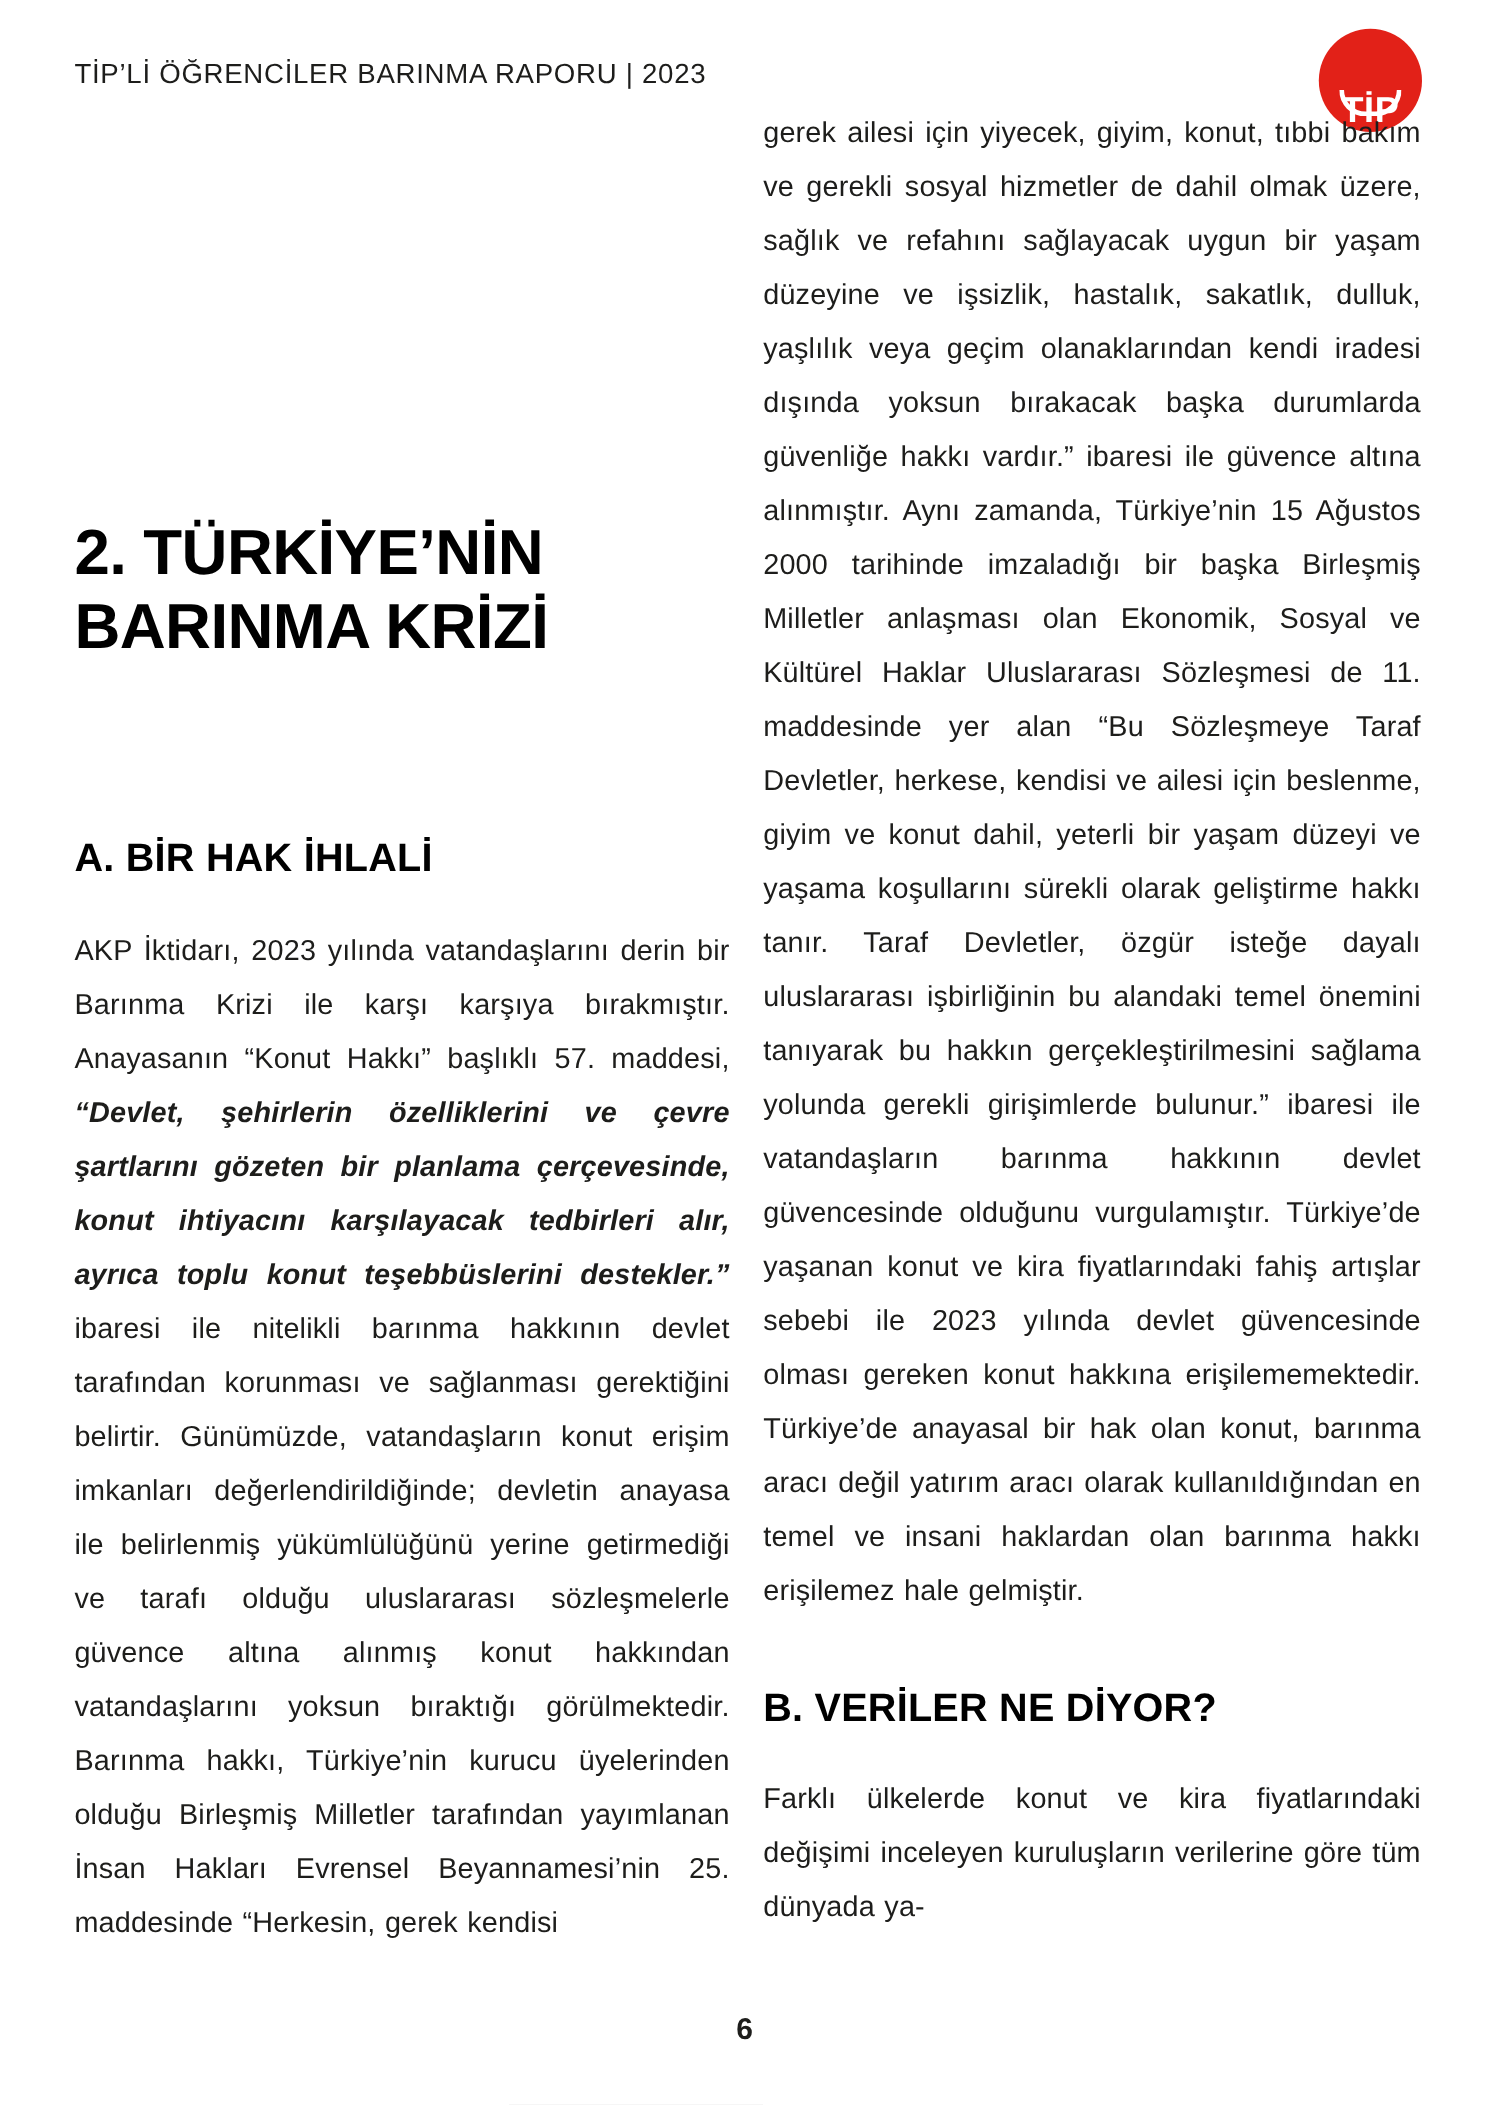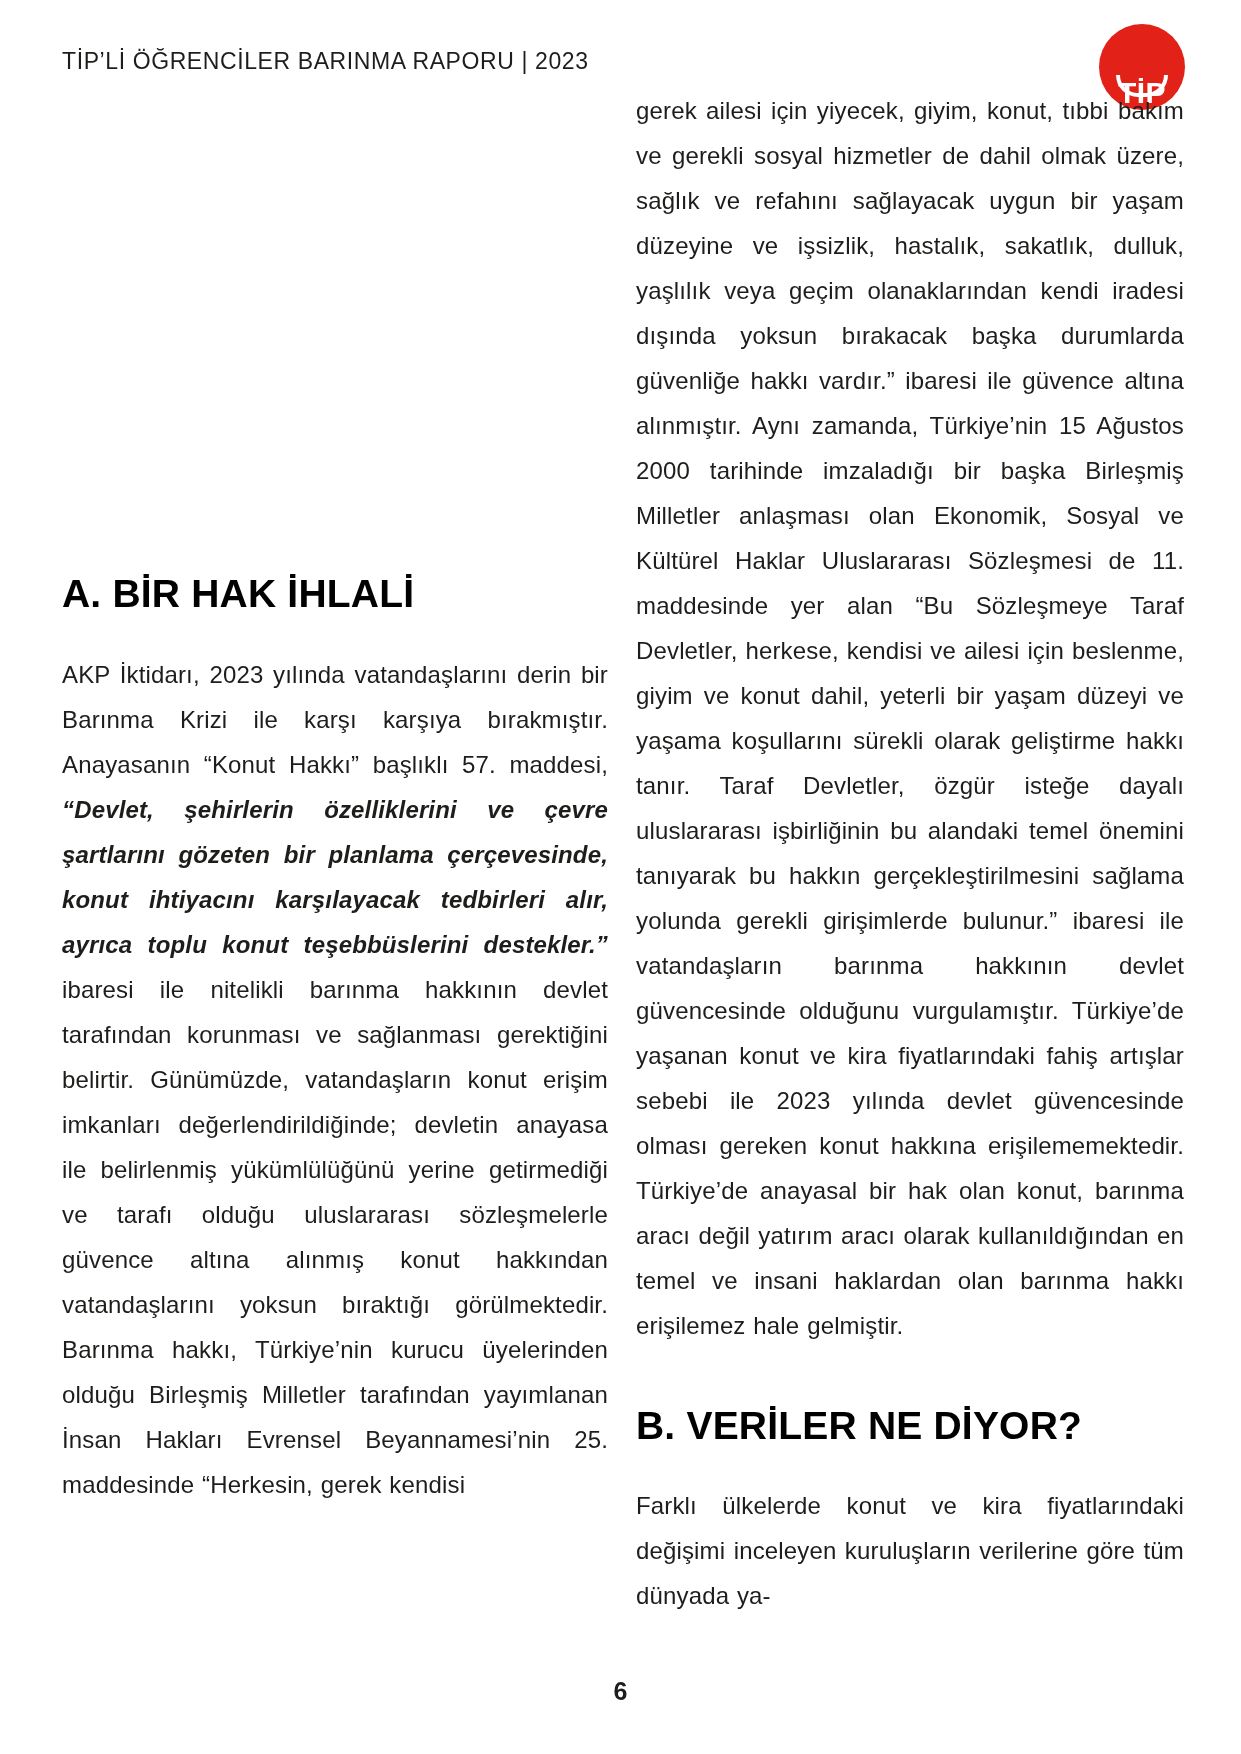--- a/index.html
+++ b/index.html
@@ -127,6 +127,10 @@
   </div>
 
   <div class="col-left">
+    <h1 class="main-heading">
+      <span>2. TÜRKİYE’NİN</span><br>
+      <span>BARINMA KRİZİ</span>
+    </h1>
 
     <h2 class="section-heading">A. BİR HAK İHLALİ</h2>
 

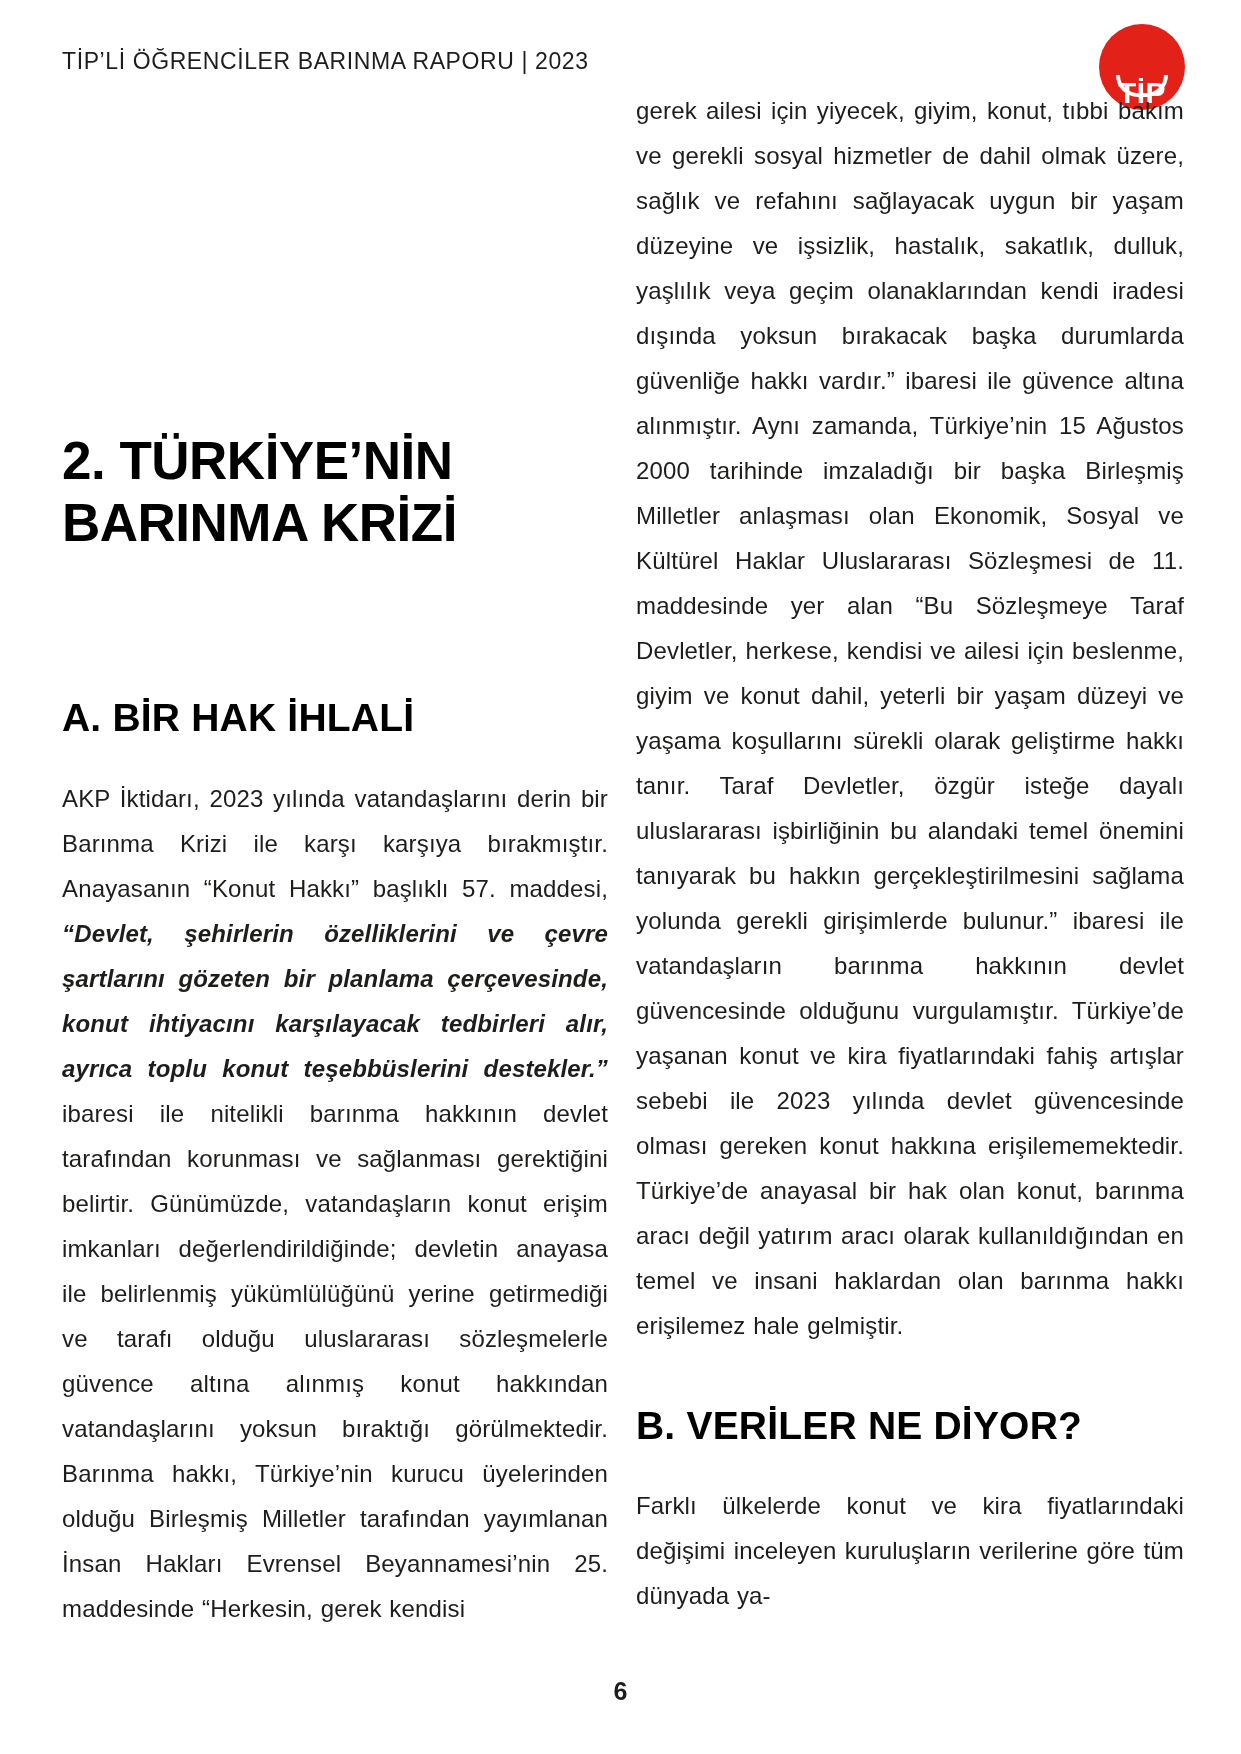--- a/index.html
+++ b/index.html
@@ -78,7 +78,7 @@
     color: #000000;
   }
   .section-heading {
-    font-size: 39px;
+    font-size: 33px;
     font-weight: 800;
     color: #000000;
     letter-spacing: 0.2px;

